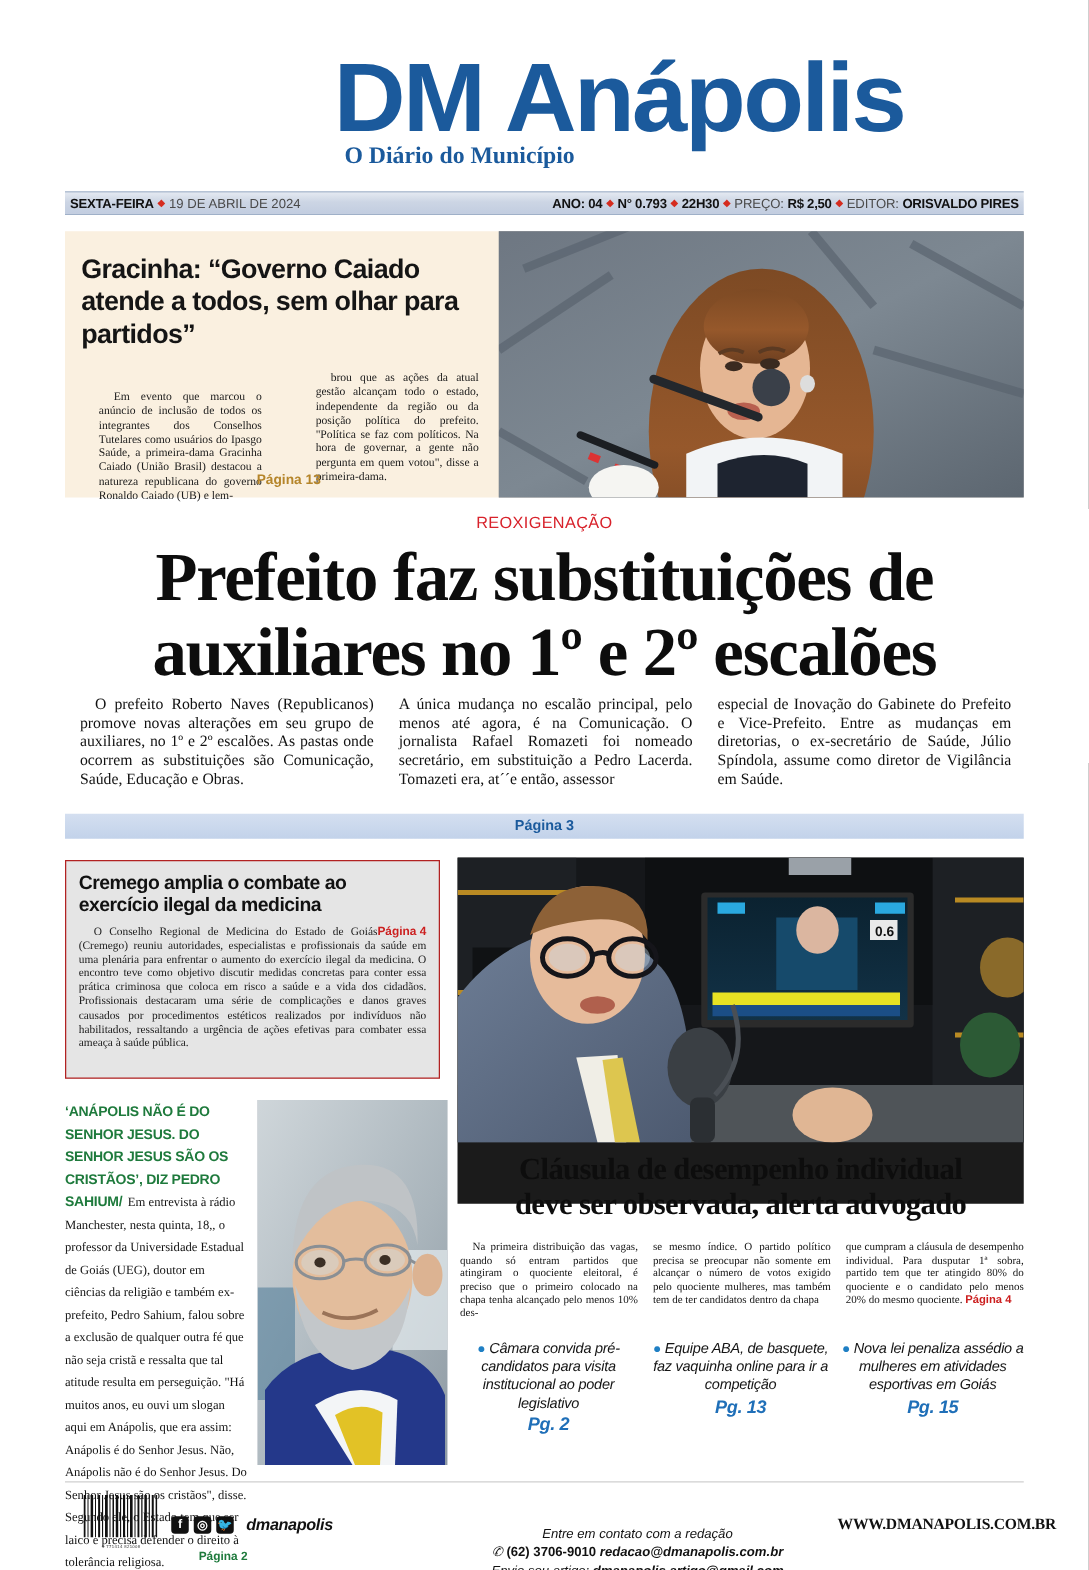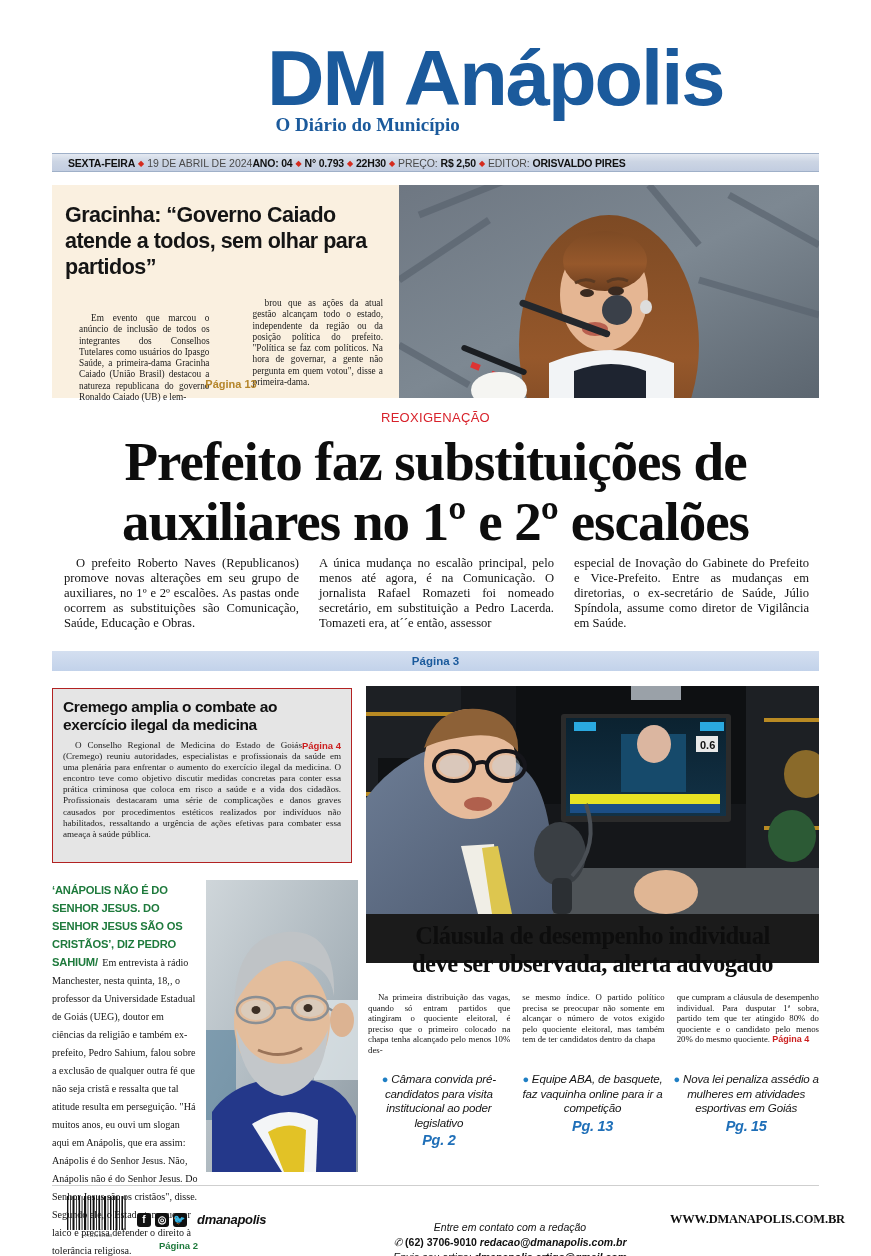--- a/index.html
+++ b/index.html
@@ -63,8 +63,8 @@
     border-bottom: 1px solid #9fb0c8;
     display: flex;
     align-items: center;
-    justify-content: flex-start;
-    padding: 0 16px;
+    justify-content: space-between;
+    padding: 0 4px;
     box-sizing: border-box;
     font-size: 10.5px;
     color: #4a4a4a;

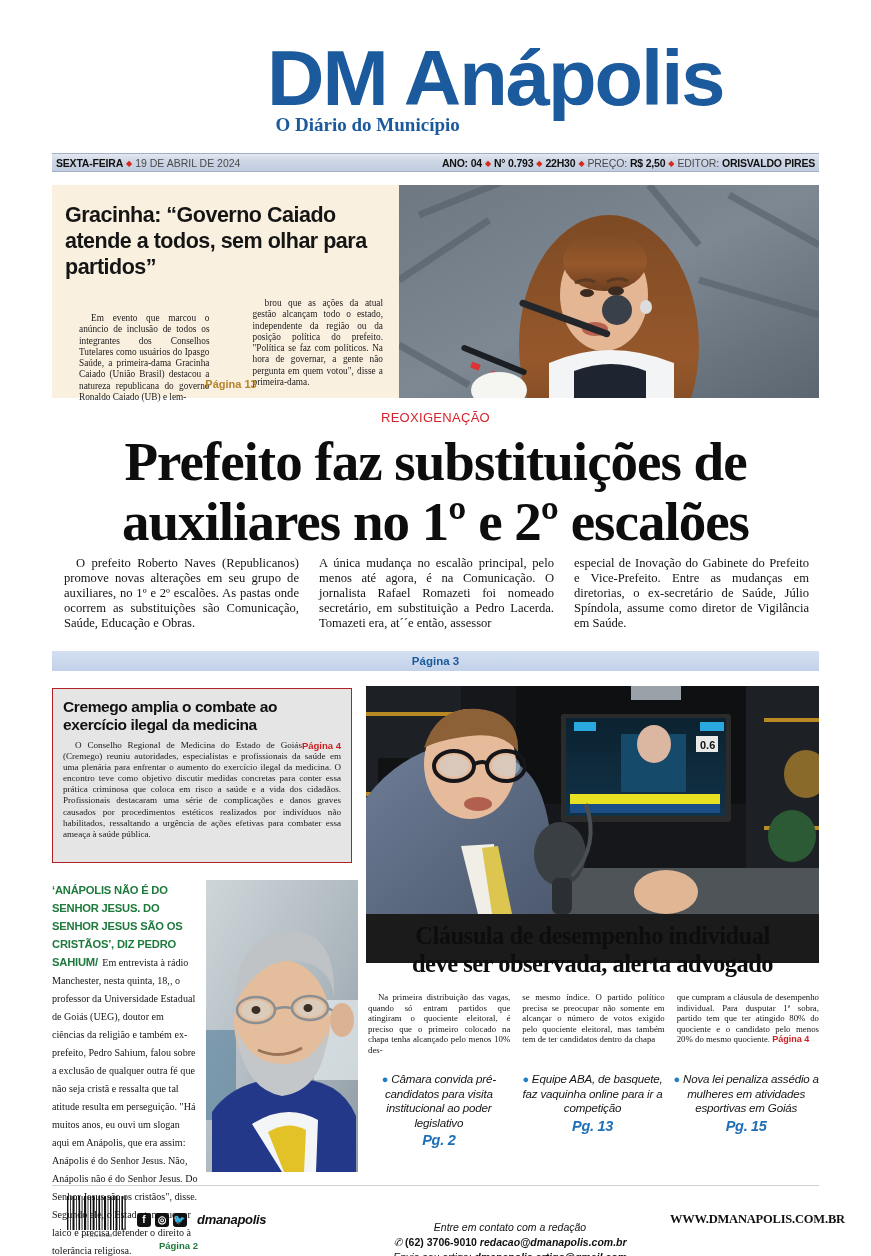--- a/index.html
+++ b/index.html
@@ -546,7 +546,7 @@
   </div>
   <div class="clausula-cols">
     <p>Na primeira distribuição das vagas, quando só entram partidos que atingiram o quociente eleitoral, é preciso que o primeiro colocado na chapa tenha alcançado pelo menos 10% des-</p>
-    <p class="noind">se mesmo índice. O partido político precisa se preocupar não somente em alcançar o número de votos exigido pelo quociente eleitoral, mas também tem de ter candidatos dentro da chapa</p>
+    <p class="noind">se mesmo índice. O partido político precisa se preocupar não somente em alcançar o número de votos exigido pelo quociente mulheres, mas também tem de ter candidatos dentro da chapa</p>
     <p class="noind"><span>que cumpram a cláusula de desempenho individual. Para dusputar 1ª sobra, partido tem que ter atingido 80% do quociente e o candidato pelo menos 20% do mesmo quociente.</span> <span class="pg">Página 4</span></p>
   </div>
 

